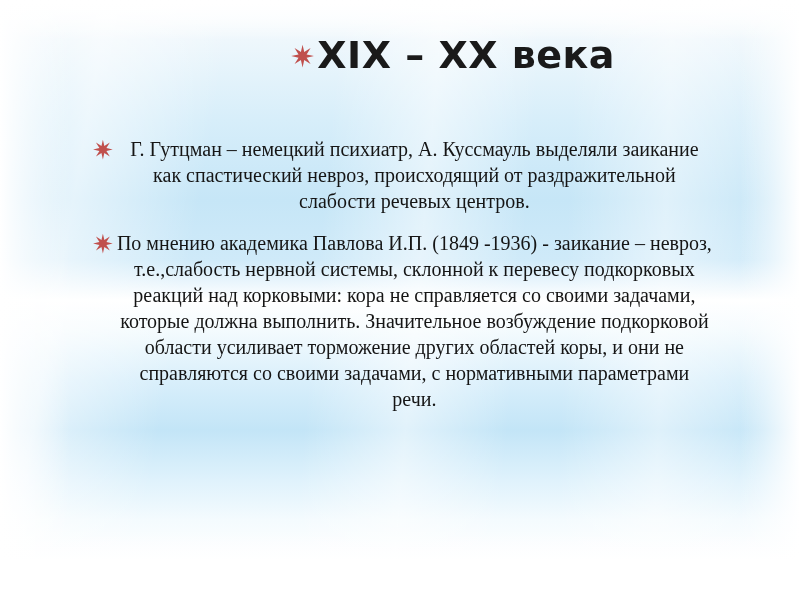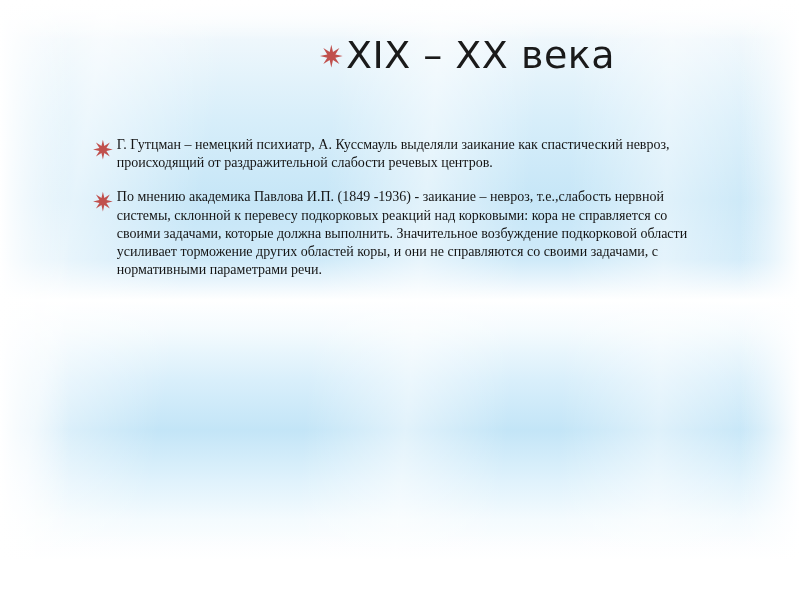--- a/index.html
+++ b/index.html
@@ -98,7 +98,7 @@
   }
   .slide-title {
     font-family: "DejaVu Sans", sans-serif;
-    font-weight: normal;
+    font-weight: bold;
     font-size: 38px;
     color: #1a1a1a;
     letter-spacing: 0.5px;

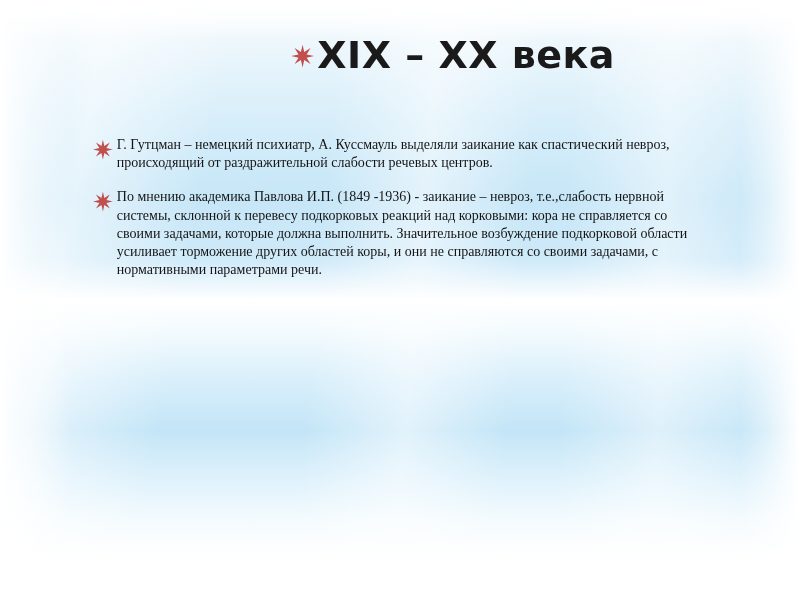--- a/index.html
+++ b/index.html
@@ -123,10 +123,10 @@
   }
   .para-text {
     font-family: "Liberation Serif", serif;
-    font-size: 14px;
+    font-size: 20px;
     line-height: 1.30;
     color: #151515;
-    text-align: left;
+    text-align: center;
   }
 </style>
 </head>

